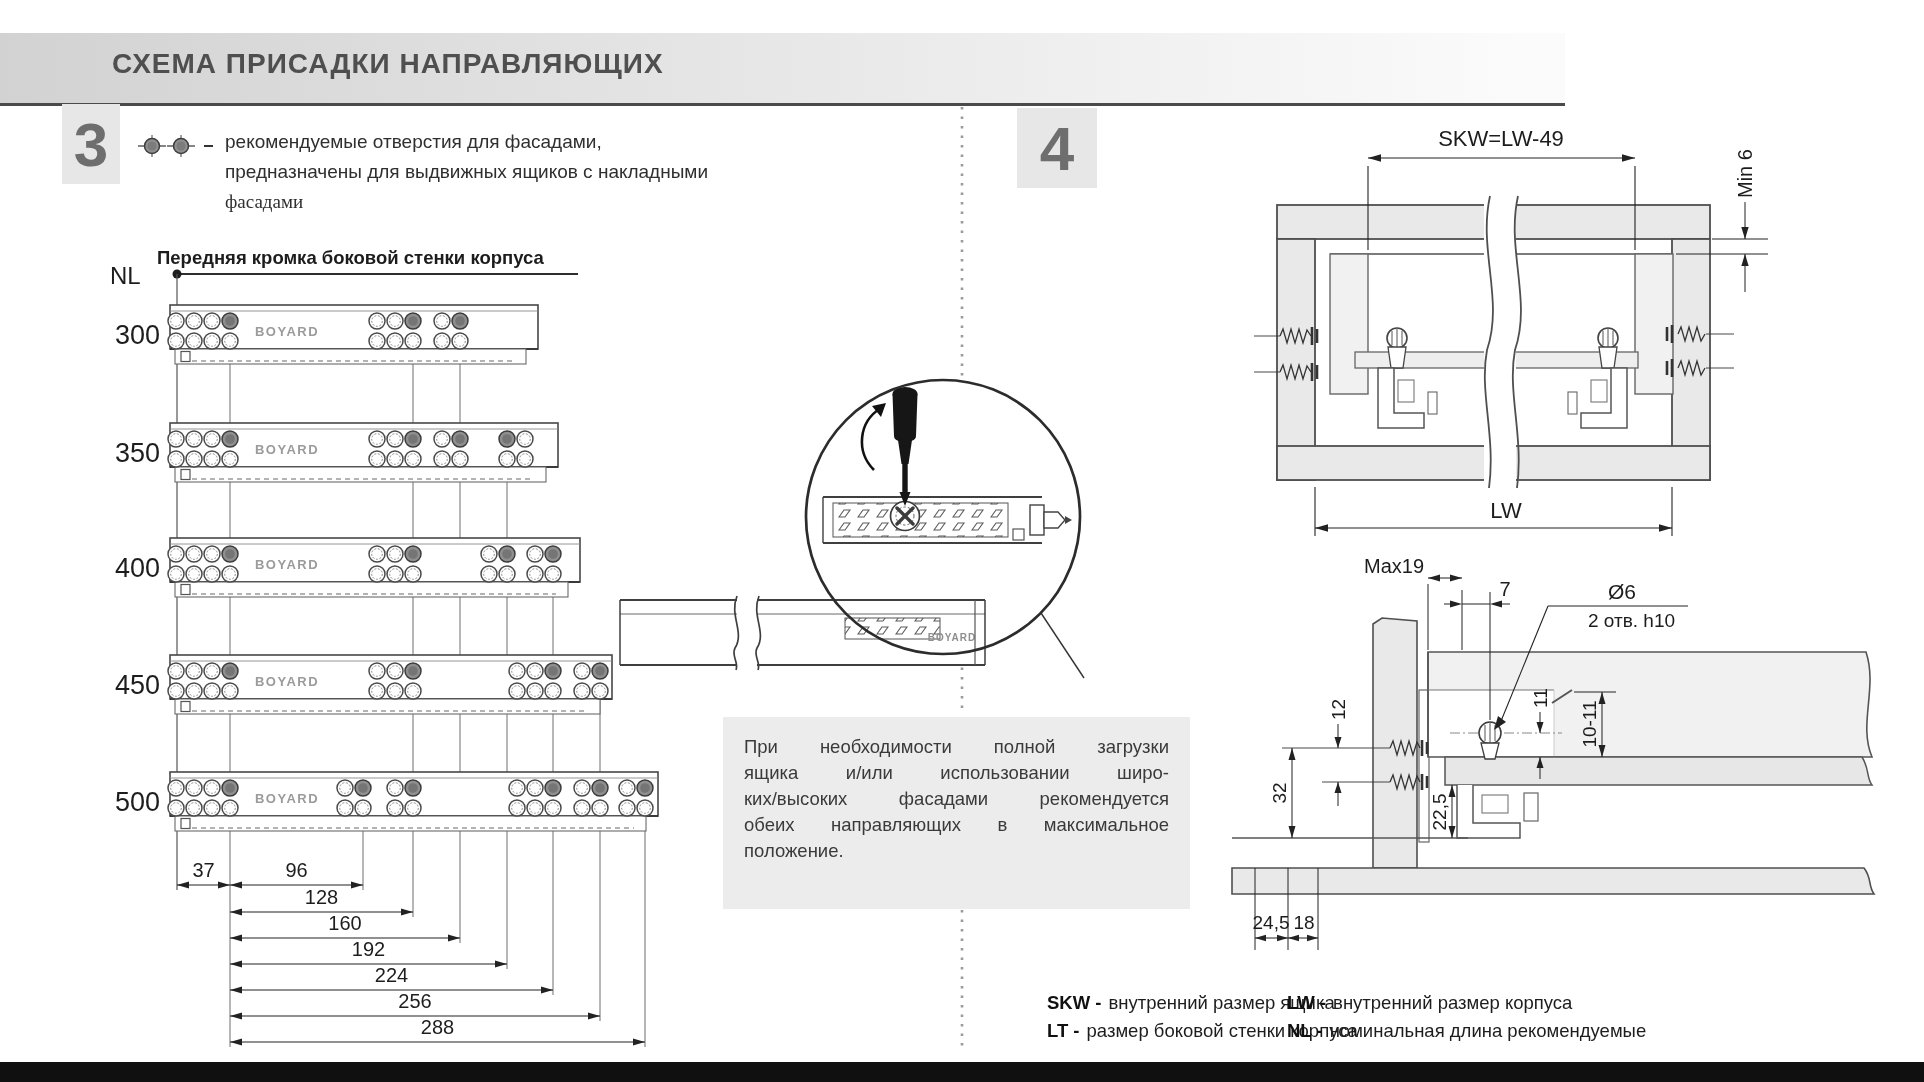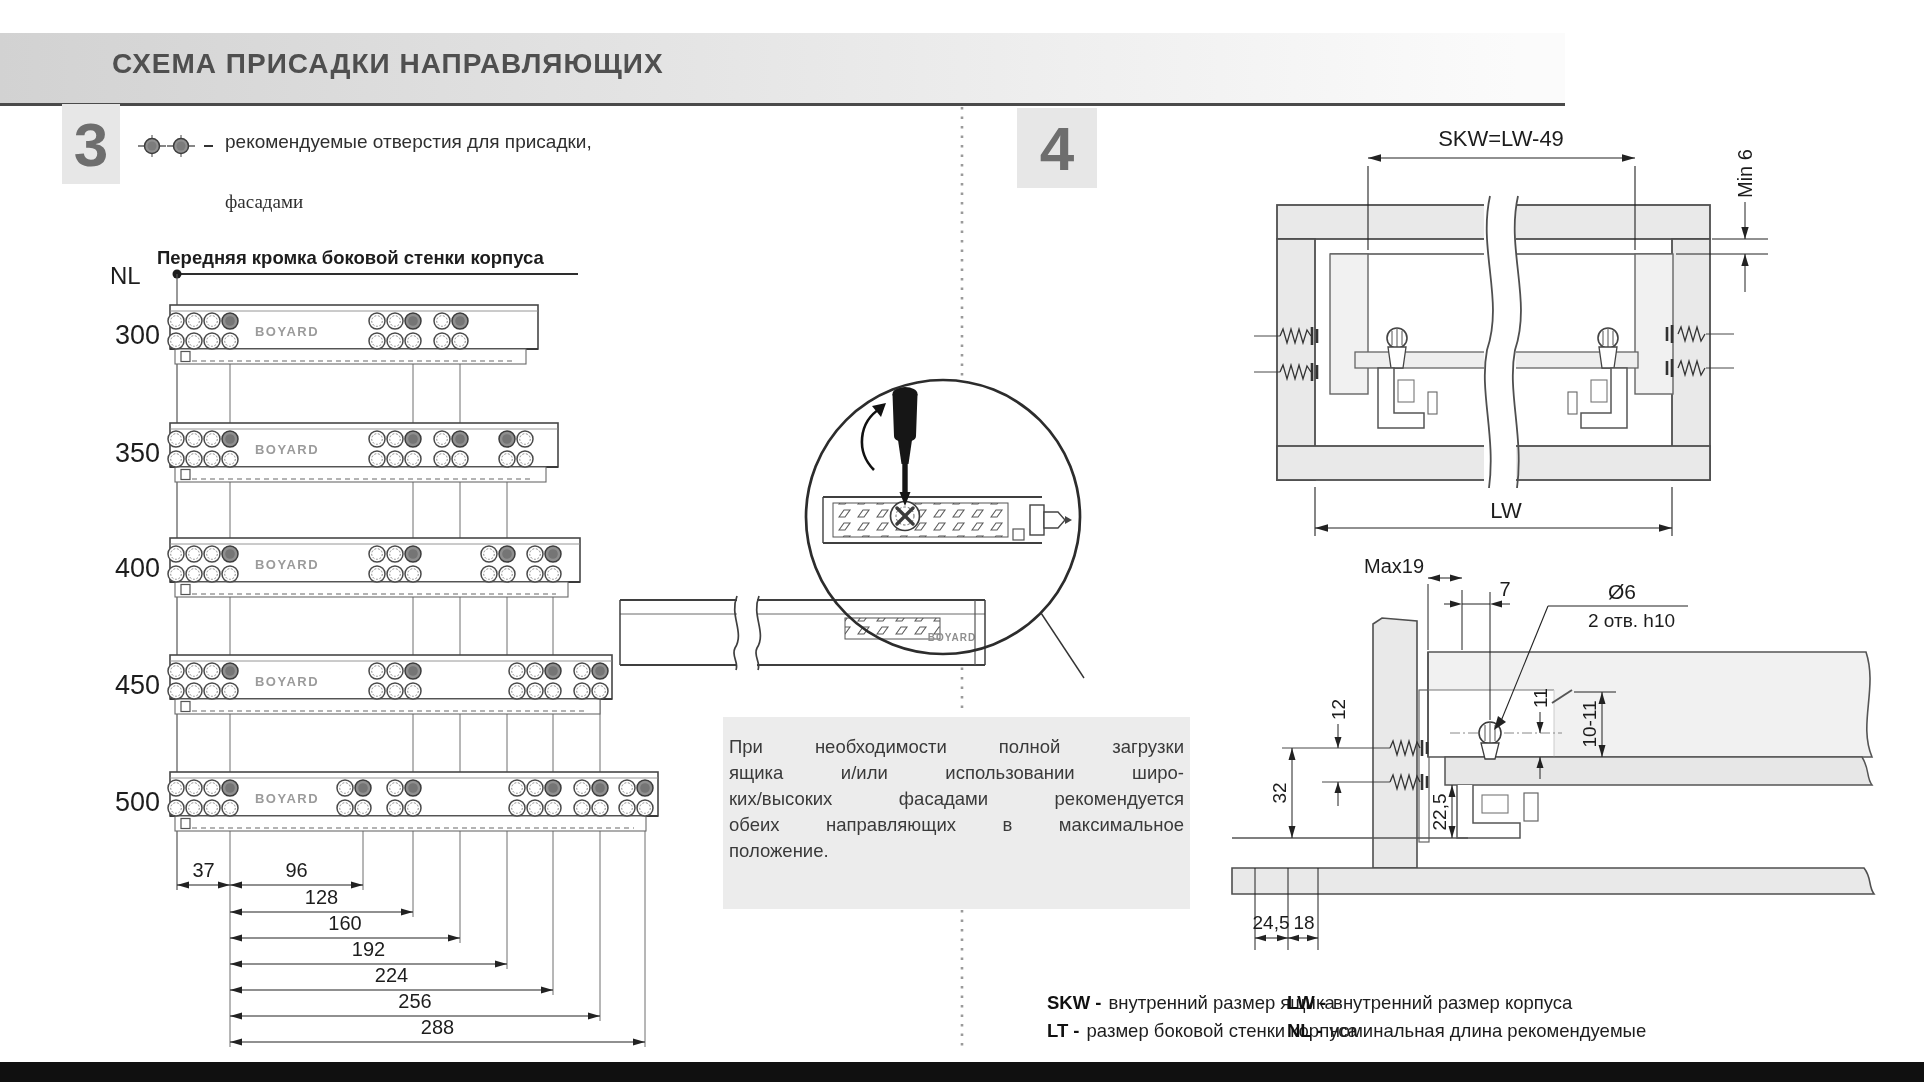--- a/index.html
+++ b/index.html
@@ -667,7 +667,7 @@
   <div id="box3" class="abs num-box">3</div>
   <div id="box4" class="abs num-box">4</div>
 
-  <div class="abs legend3-line" style="top:131px;">рекомендуемые отверстия для присадки,</div>
+  <div class="abs legend3-line" style="top:131px;">рекомендуемые отверстия для фасадами,</div>
   <div class="abs legend3-line" style="top:191px;font-family:Liberation Serif, serif;">фасадами</div>
 
   <div id="note-box" class="abs">

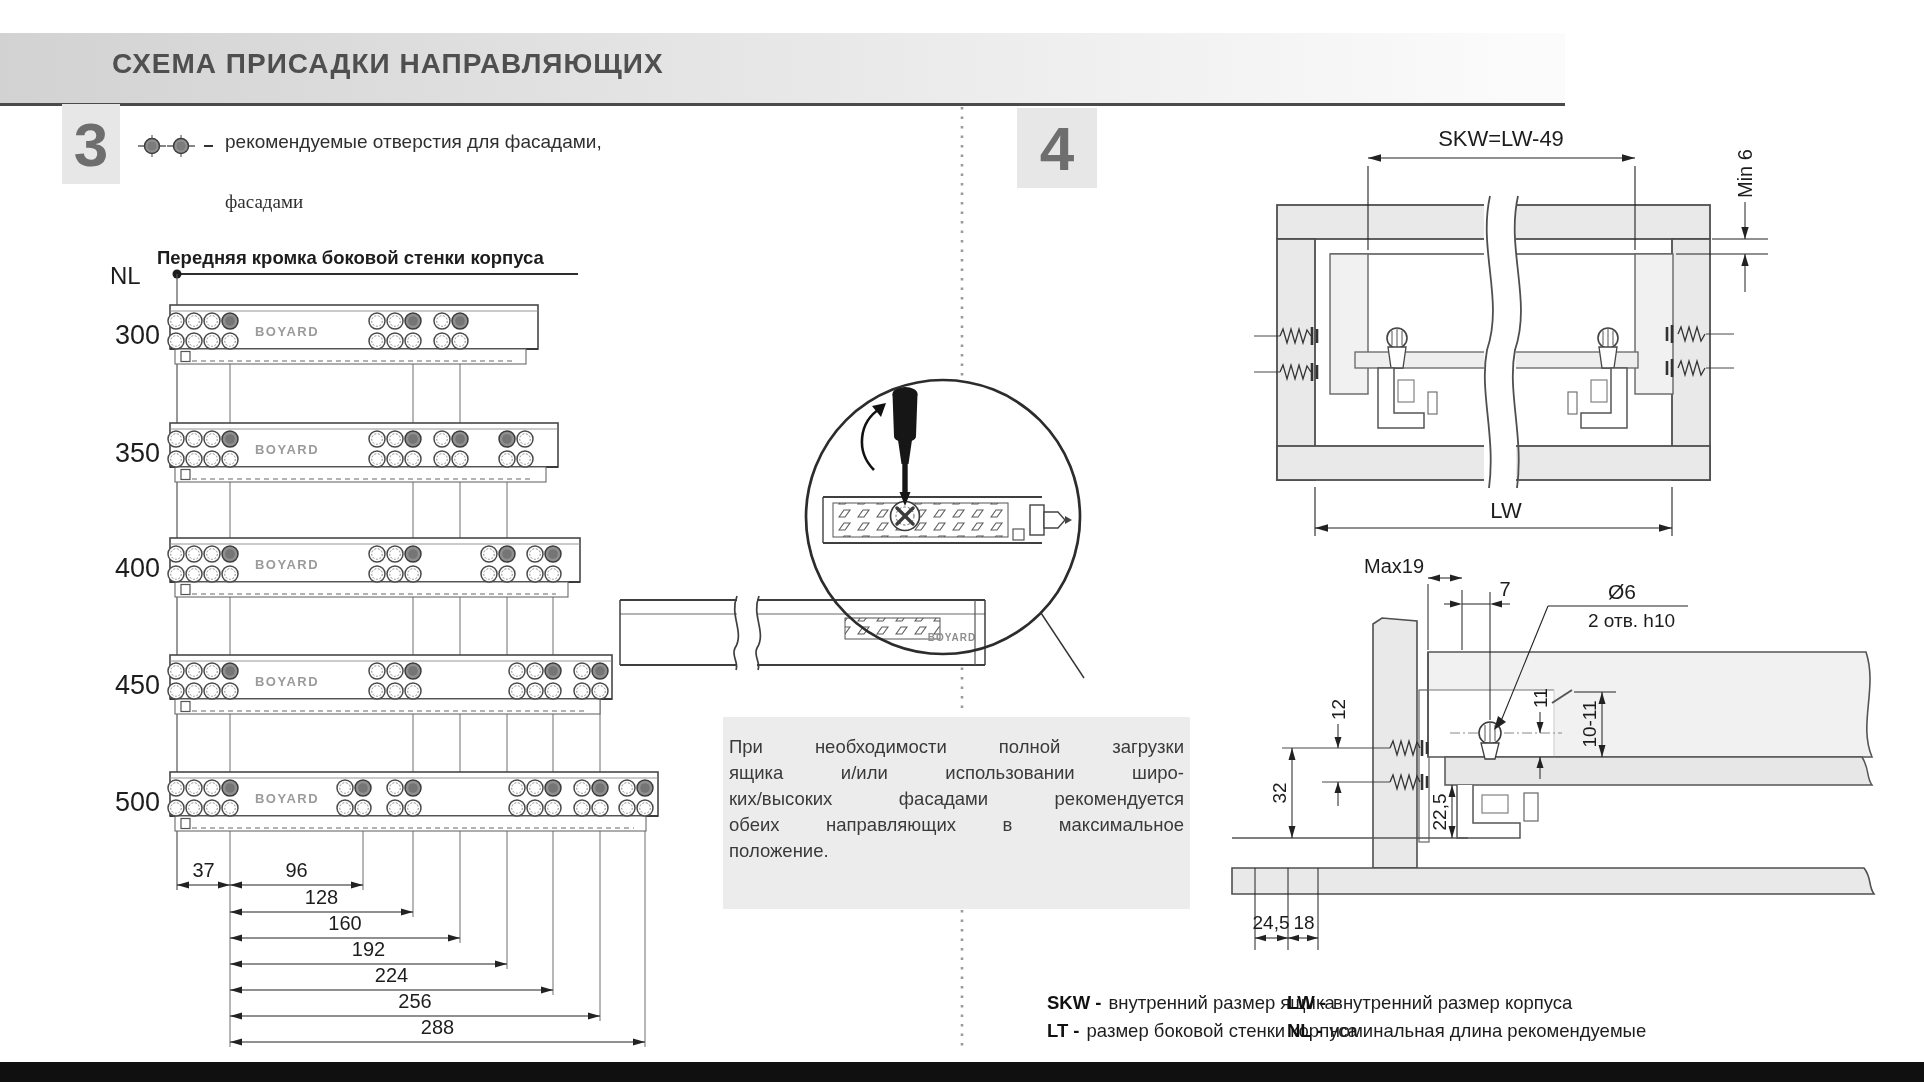--- a/index.html
+++ b/index.html
@@ -668,6 +668,7 @@
   <div id="box4" class="abs num-box">4</div>
 
   <div class="abs legend3-line" style="top:131px;">рекомендуемые отверстия для фасадами,</div>
+  <div class="abs legend3-line" style="top:161px;">предназначены для выдвижных ящиков с накладными</div>
   <div class="abs legend3-line" style="top:191px;font-family:Liberation Serif, serif;">фасадами</div>
 
   <div id="note-box" class="abs">

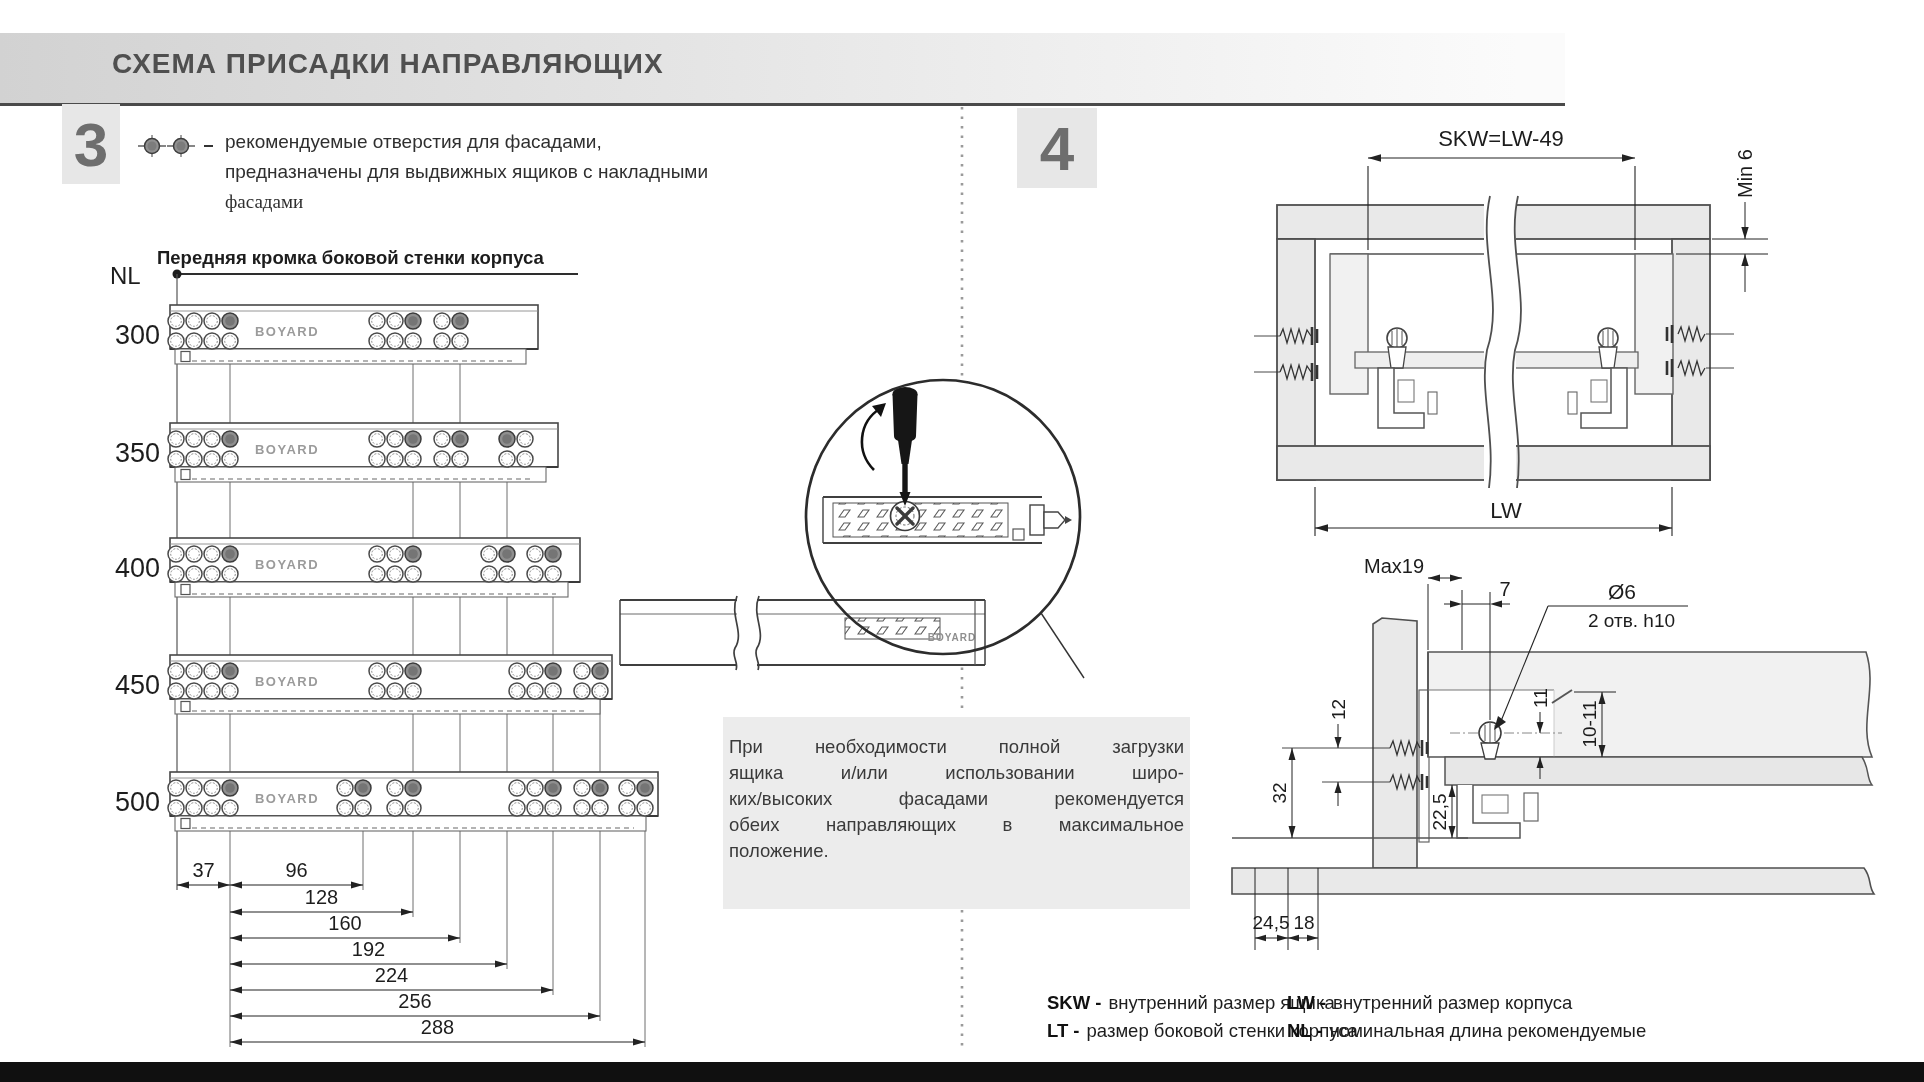--- a/index.html
+++ b/index.html
@@ -16,7 +16,7 @@
   #box3{left:62px;top:104px;}
   #box4{left:1017px;top:108px;width:80px;}
   .legend3-line{left:225px;font-size:19px;color:#2f2f2f;}
-  #note-box{left:723px;top:717px;width:467px;height:192px;background:#ececec;box-sizing:border-box;padding:17px 6px;}
+  #note-box{left:723px;top:717px;width:467px;height:192px;background:#ececec;box-sizing:border-box;padding:17px 21px;}
   .note-line{font-size:18.5px;line-height:26px;color:#3a3a3a;text-align:justify;text-align-last:justify;}
   .note-line.last{text-align-last:left;}
   .fl-item{font-size:18.5px;color:#1d1d1d;white-space:nowrap;margin-top:8px;}

